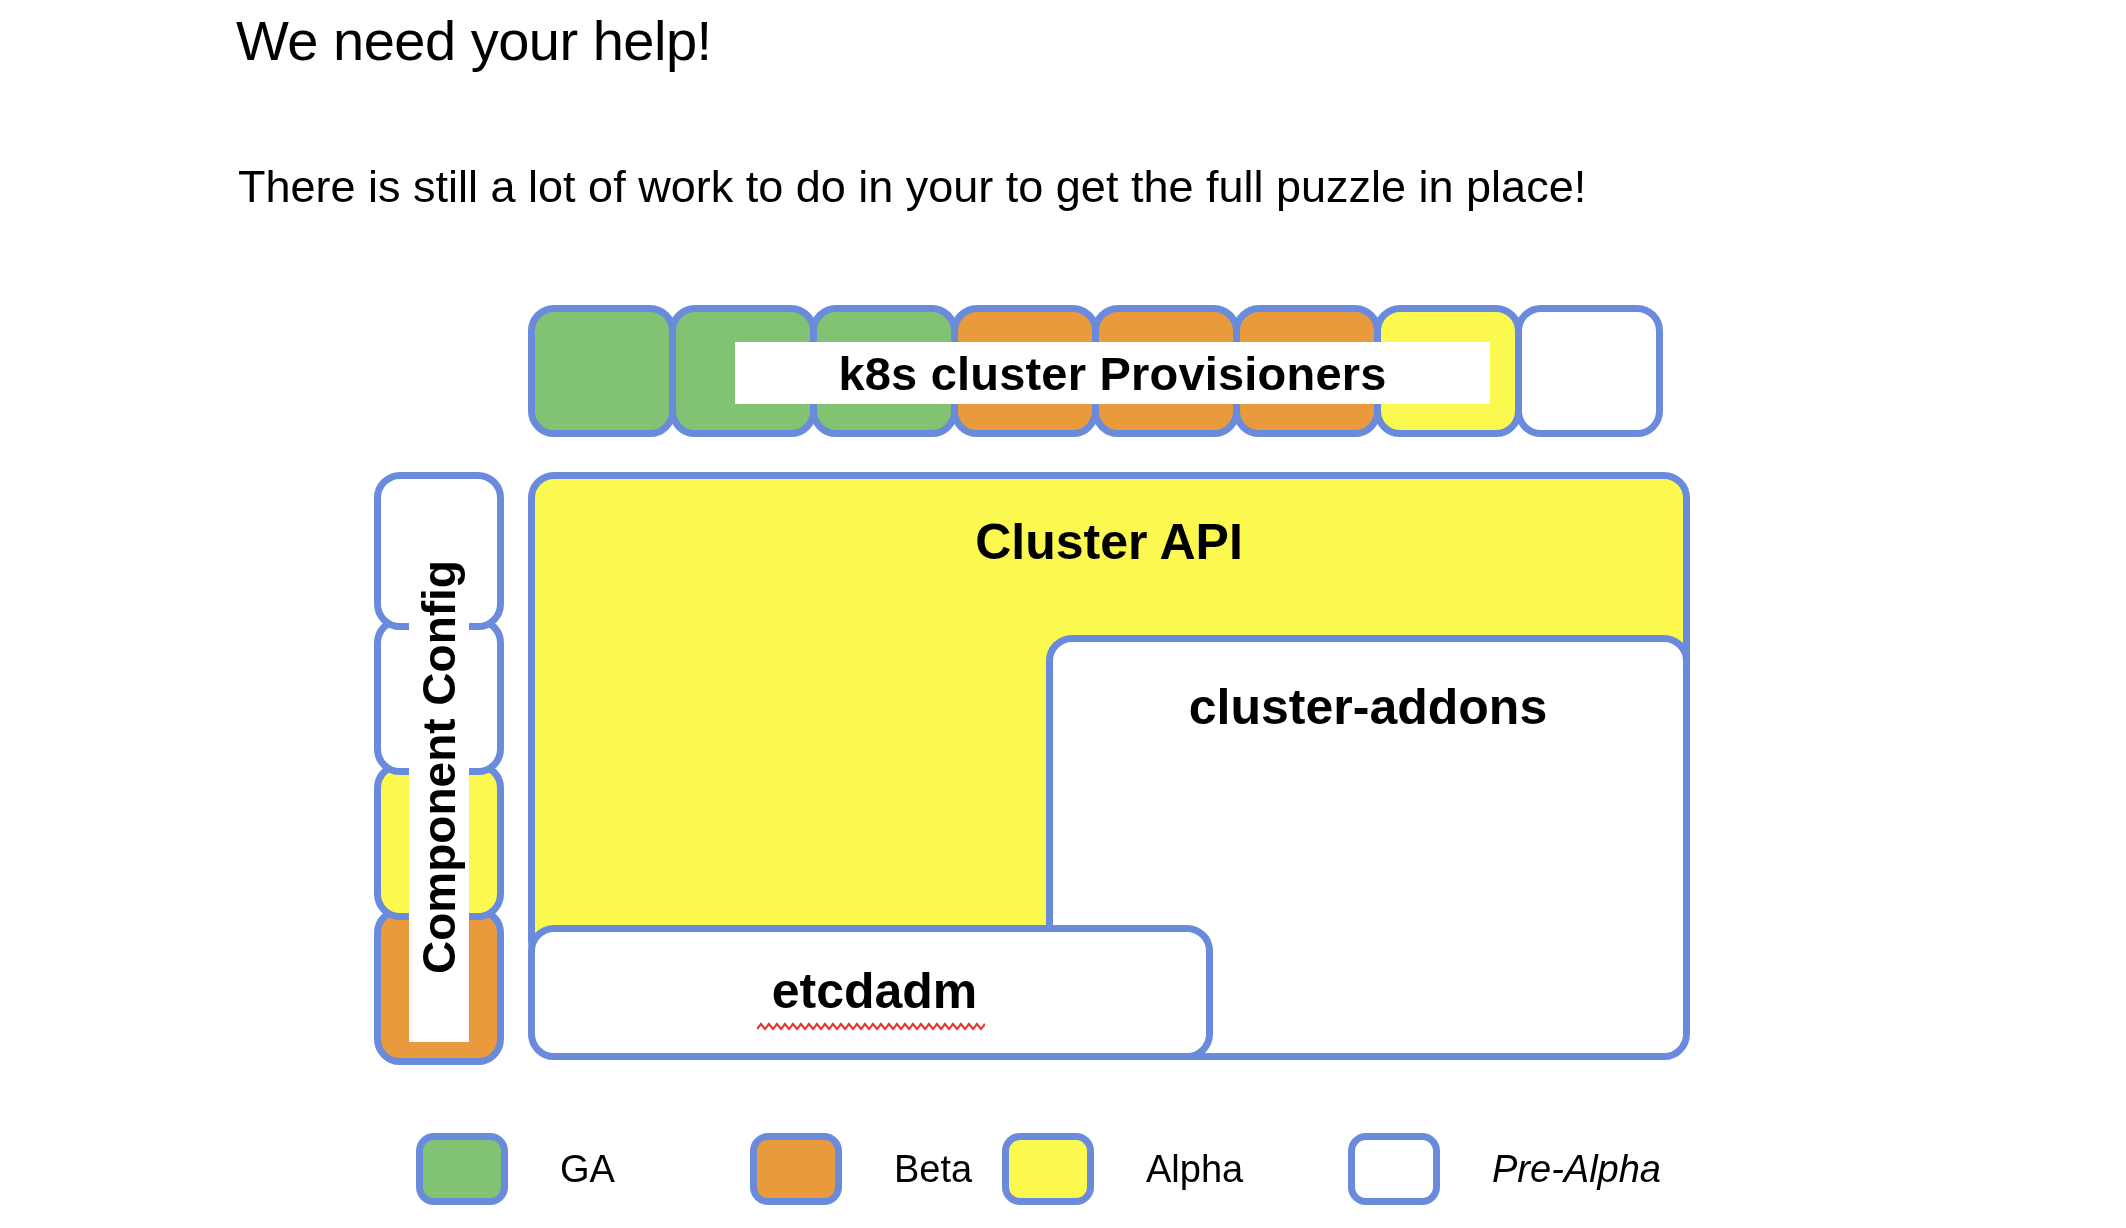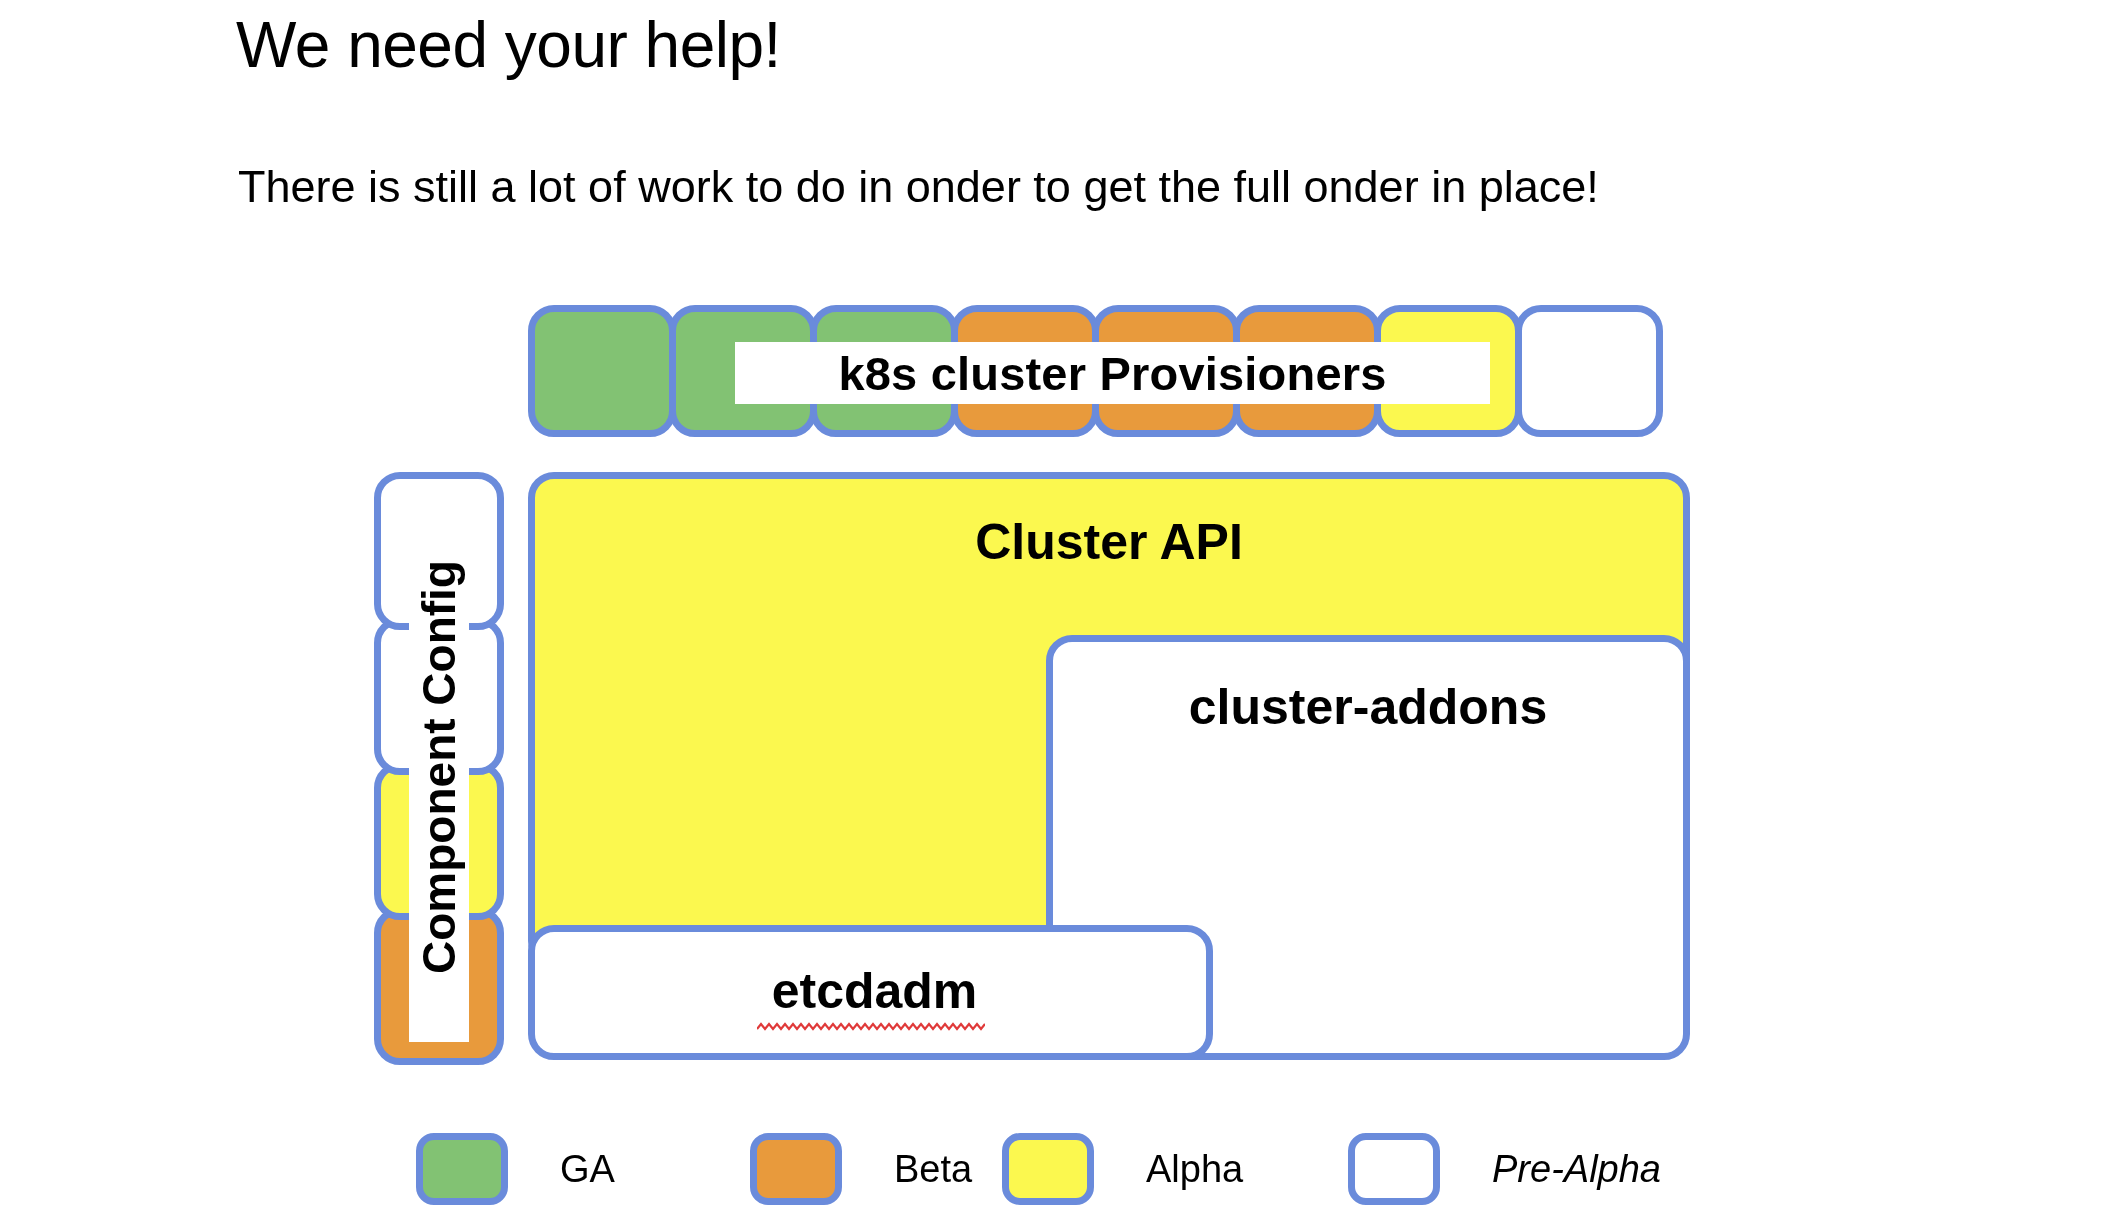--- a/index.html
+++ b/index.html
@@ -22,7 +22,7 @@
     position: absolute;
     left: 236px;
     top: 10px;
-    font-size: 64px;
+    font-size: 56px;
     font-weight: 400;
     line-height: 1.1;
     letter-spacing: -0.5px;

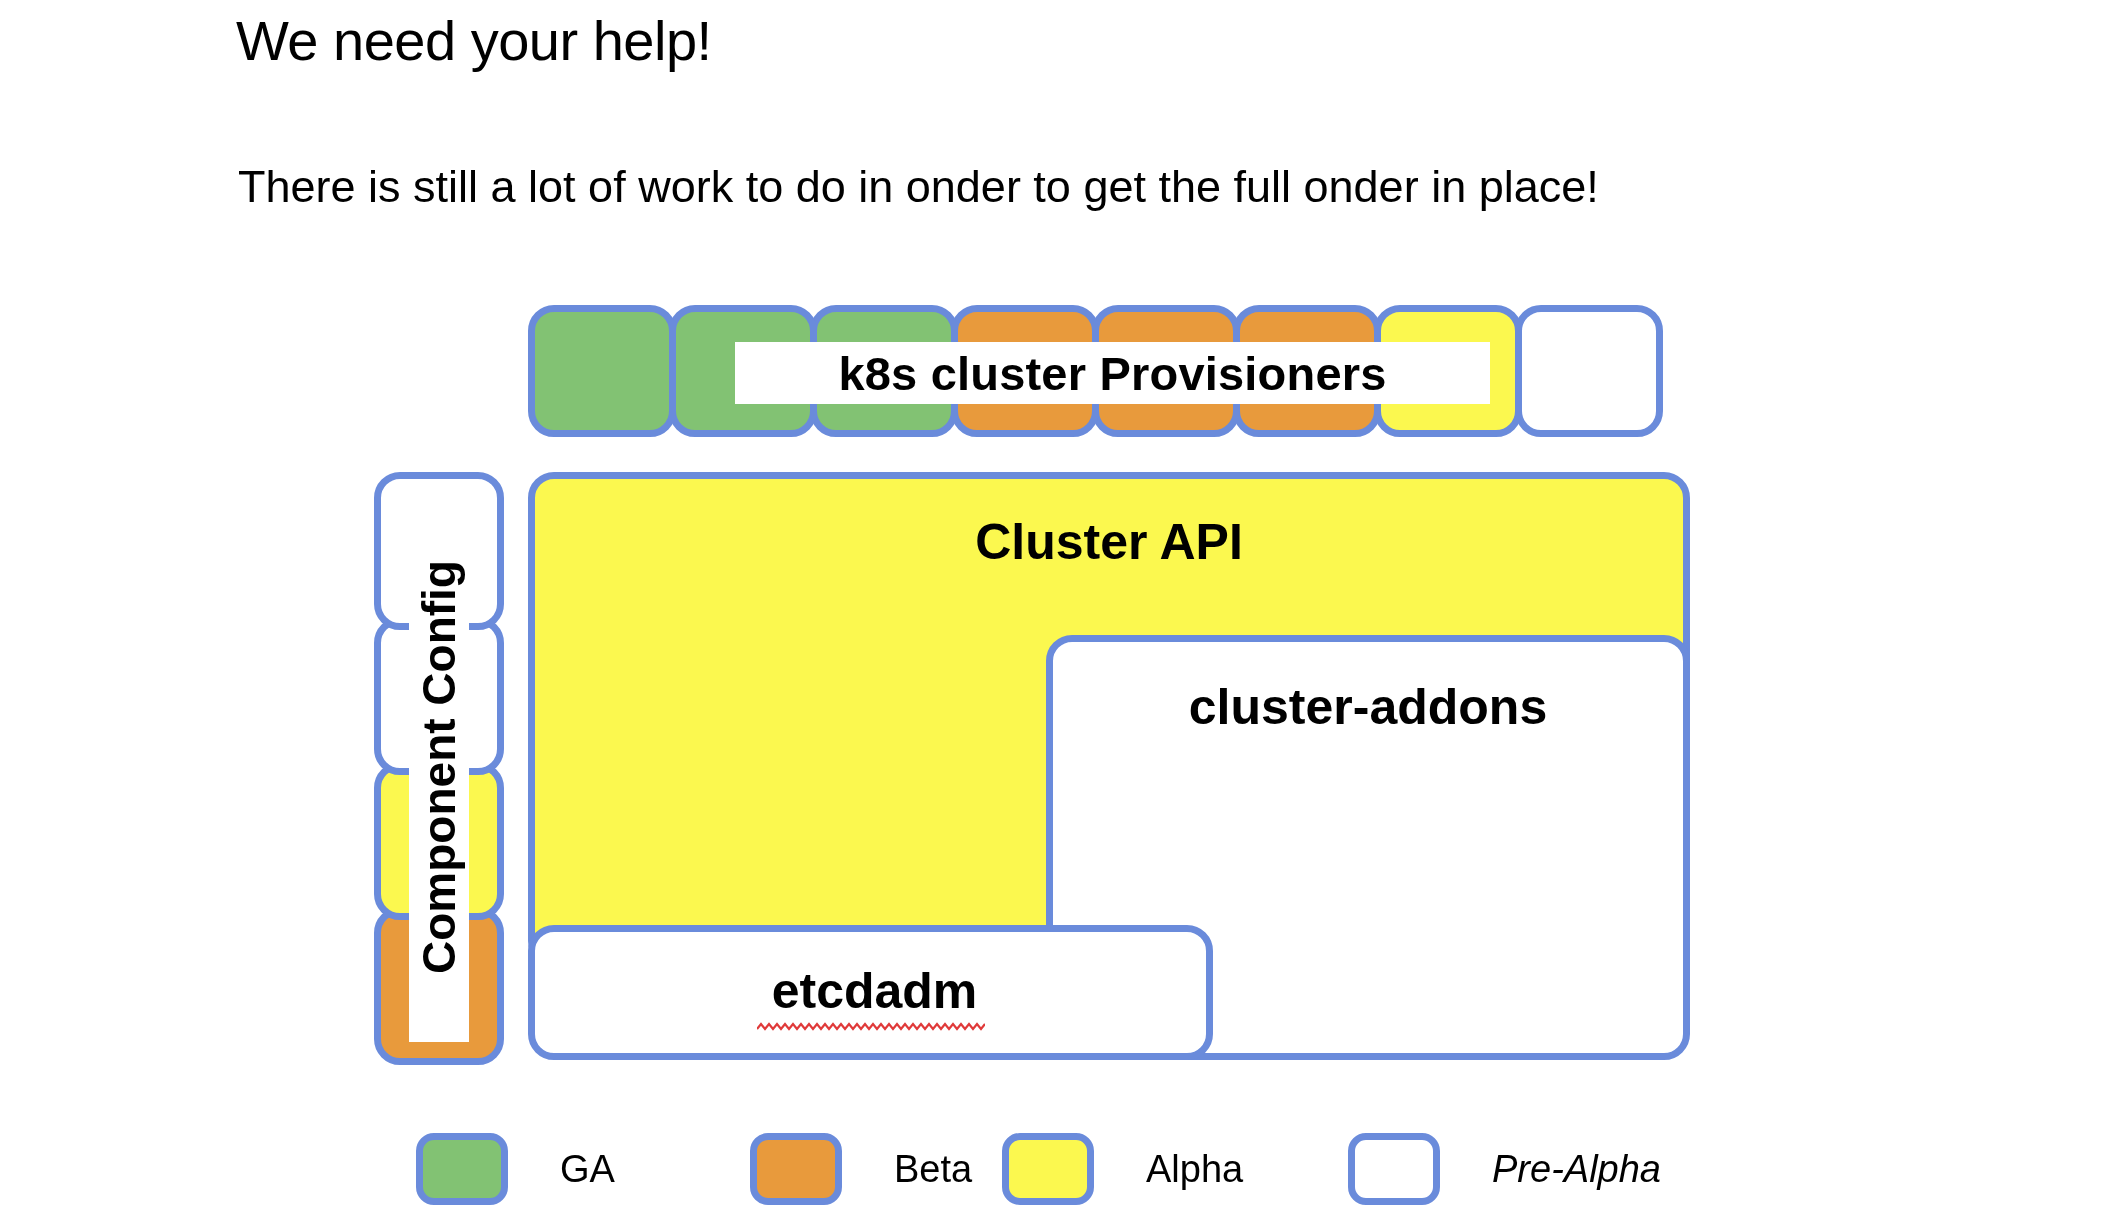--- a/index.html
+++ b/index.html
@@ -239,7 +239,7 @@
 
 <div id="slide-title">We need your help!</div>
 
-<div id="slide-subtitle">There is still a lot of work to do in onder to get the full onder in place!</div>
+<div id="slide-subtitle">There is still a lot of work to do in your to get the full puzzle in place!</div>
 
 <div id="diagram">
 

